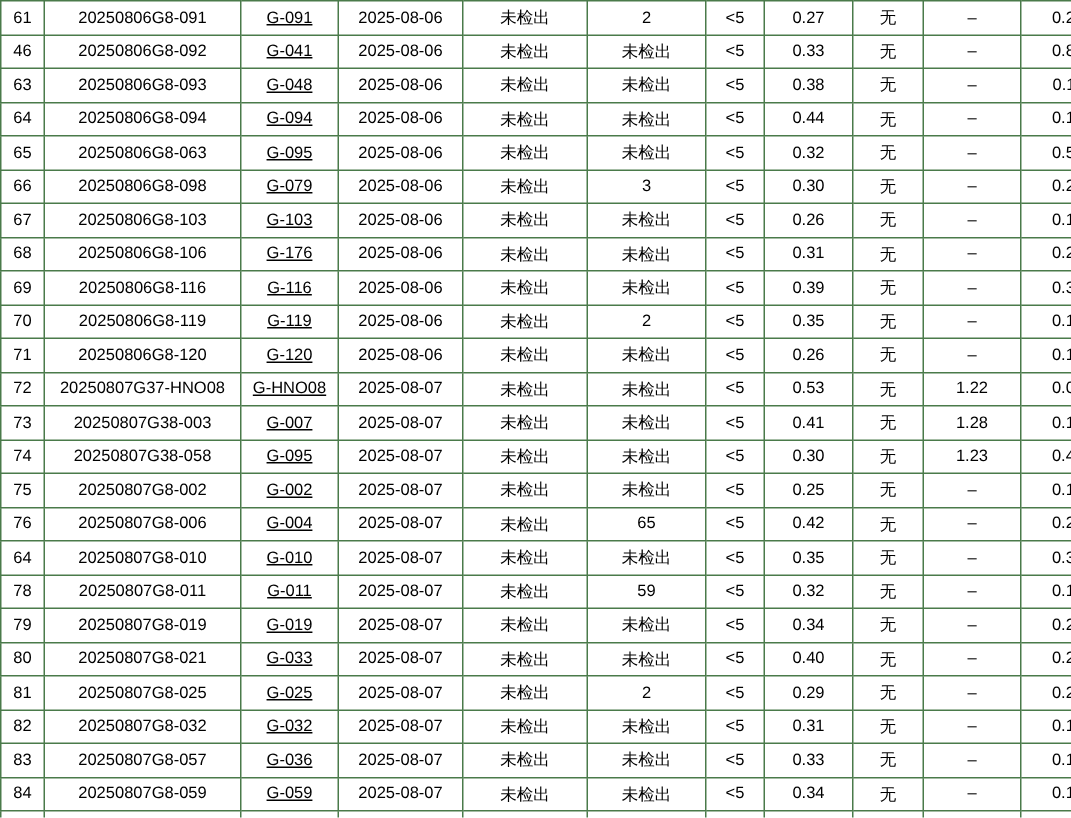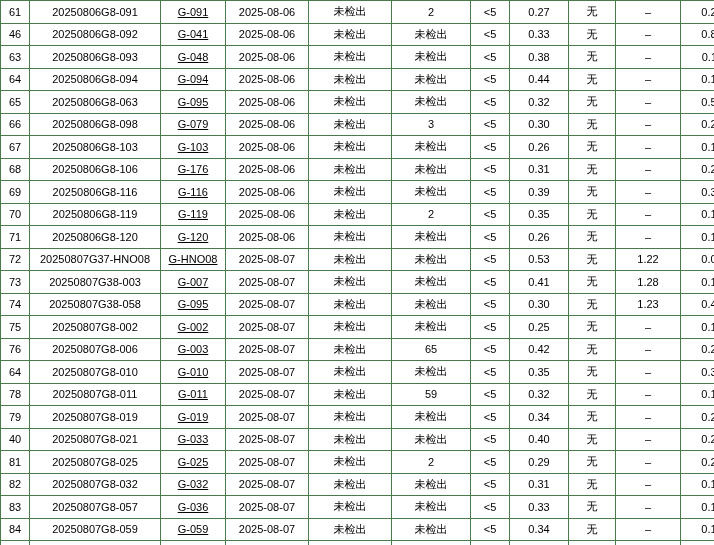--- a/index.html
+++ b/index.html
@@ -244,7 +244,7 @@
       <tr>
         <td class="c-index">76</td>
         <td class="c-sample">20250807G8-006</td>
-        <td class="c-code">G-003</td>
+        <td class="c-code">G-004</td>
         <td class="c-date">2025-08-07</td>
         <td class="c-res1">未检出</td>
         <td class="c-res2">65</td>

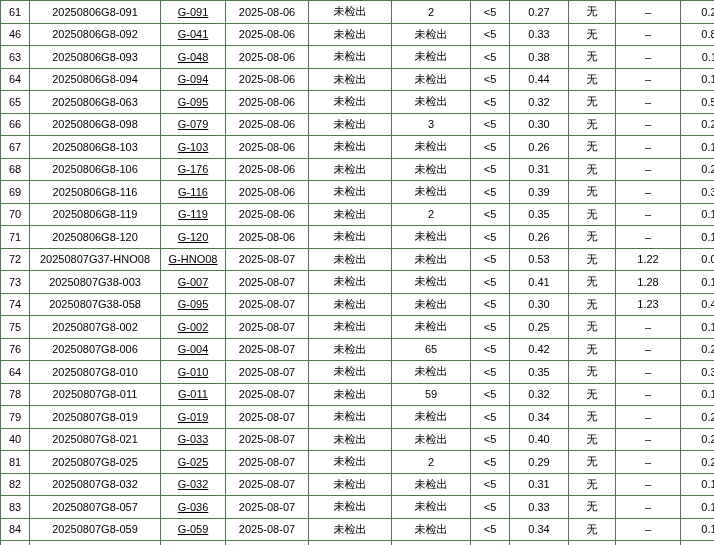--- a/index.html
+++ b/index.html
@@ -294,7 +294,7 @@
         <td class="c-val3">0.22</td>
       </tr>
       <tr>
-        <td class="c-index">40</td>
+        <td class="c-index">80</td>
         <td class="c-sample">20250807G8-021</td>
         <td class="c-code">G-033</td>
         <td class="c-date">2025-08-07</td>

